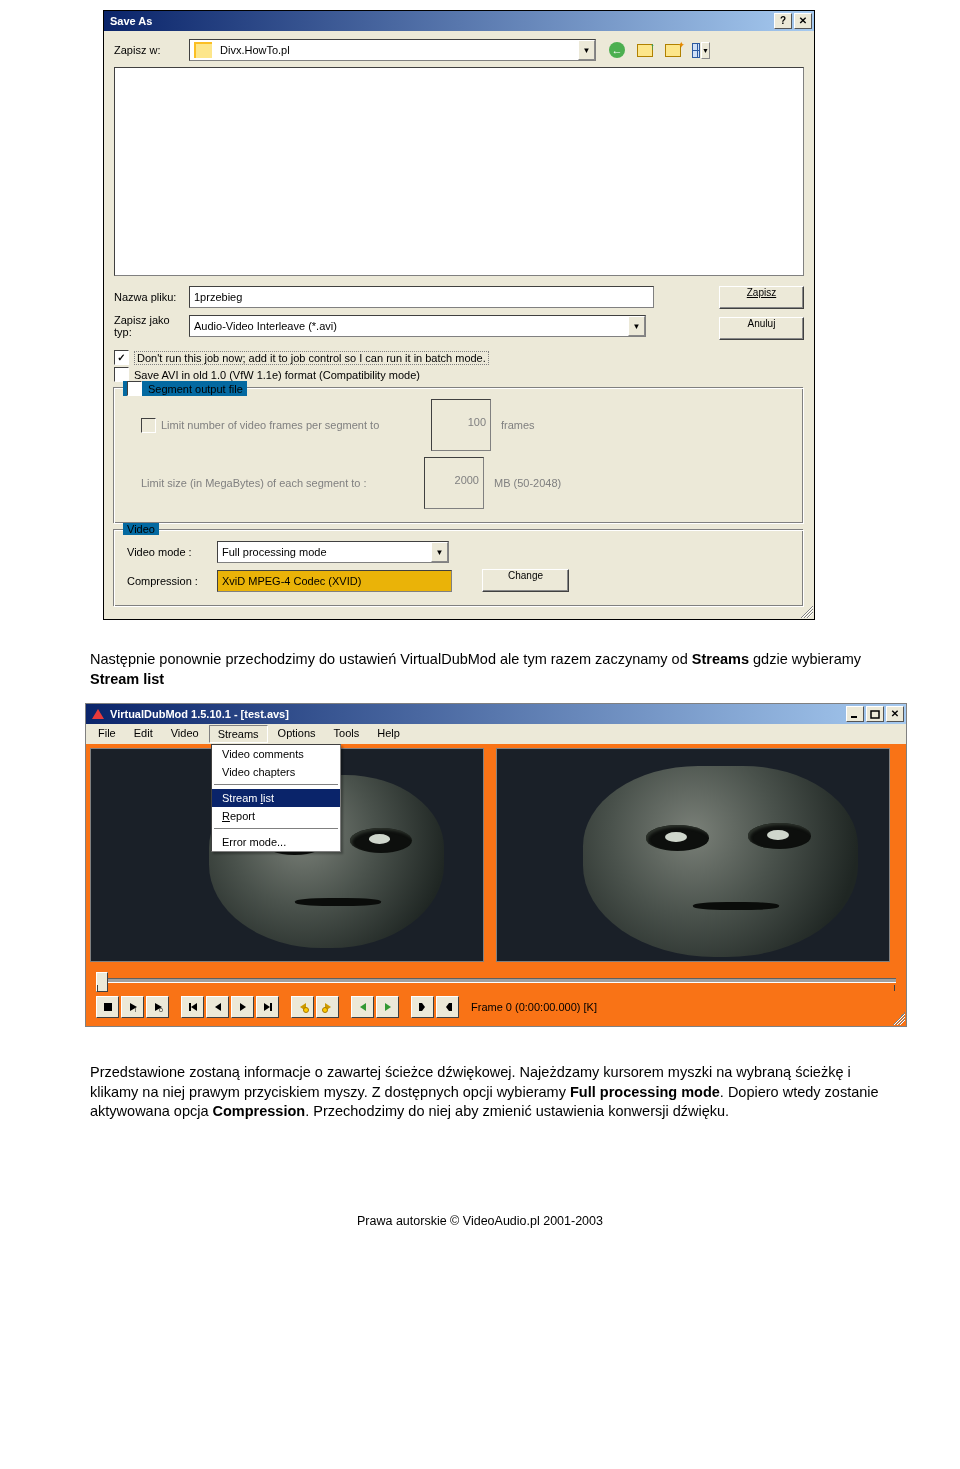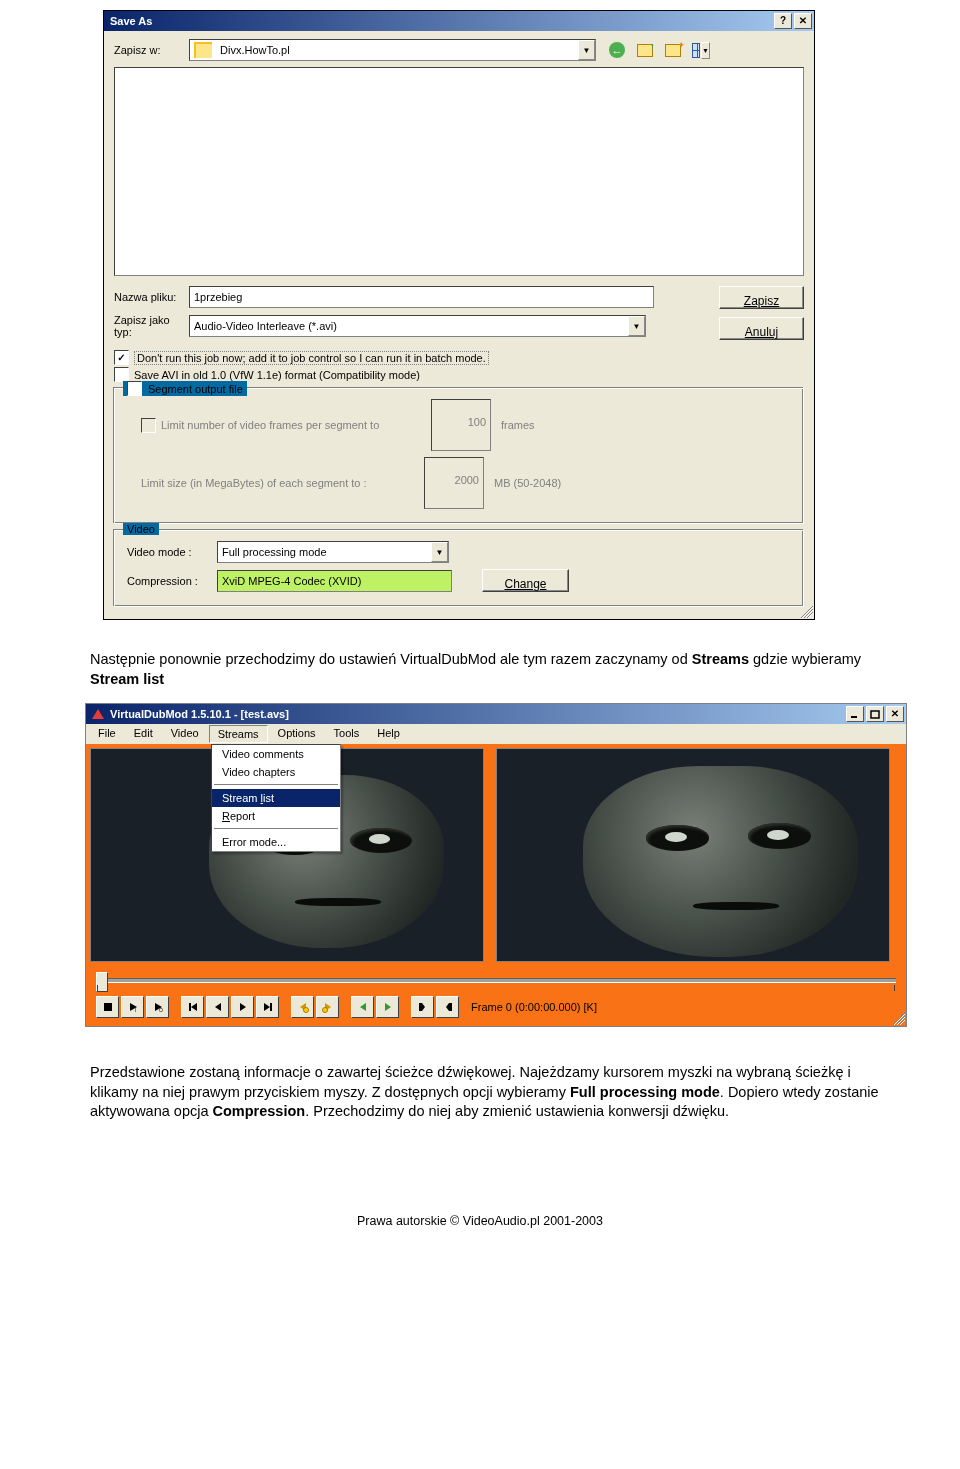--- a/index.html
+++ b/index.html
@@ -105,9 +105,8 @@
     border-top-color:#fff; border-left-color:#fff;
     background:#ece9d8;
     box-shadow: inset -1px -1px 0 #888;
-    display:flex; align-items:flex-end; justify-content:center;
-    font-size:12px;
-    text-decoration:underline;
+    display:flex; align-items:flex-start; justify-content:center;
+    font-size:10px;
   }
   .text-input {
     border: 1px solid #808080;

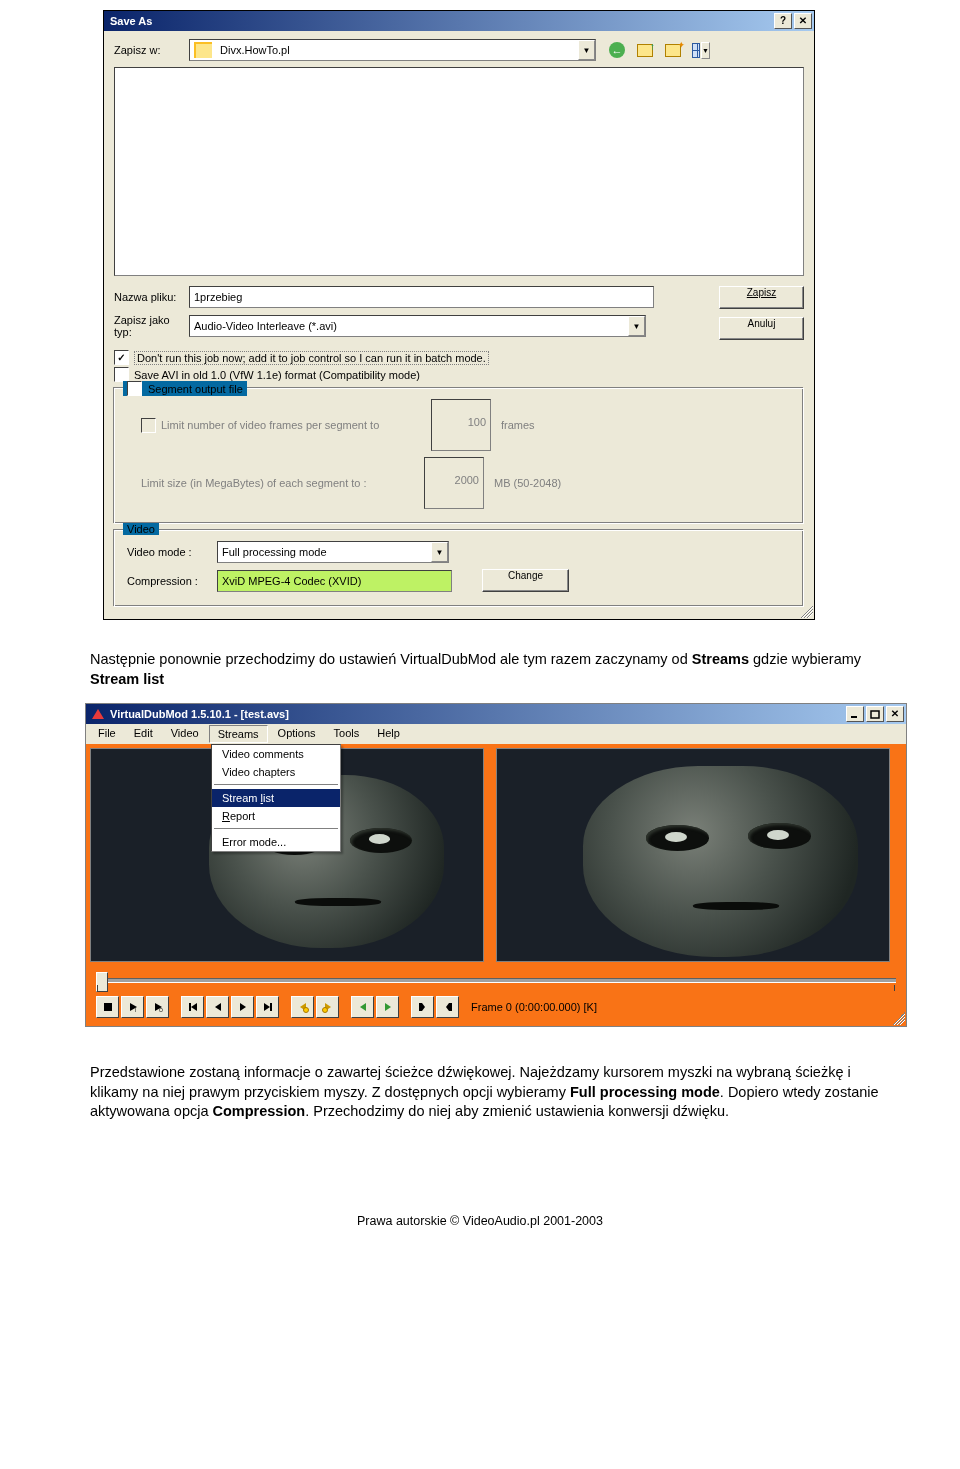--- a/index.html
+++ b/index.html
@@ -314,7 +314,7 @@
         </div>
         <div class="row">
           <span style="width:90px">Compression :</span>
-          <div class="text-input" style="width:225px; background:#bef264">
+          <div class="text-input" style="width:225px; background:#eab308">
             <span>XviD MPEG-4 Codec (XVID)</span>
           </div>
           <div class="winbtn" style="width:85px; margin-left:30px">

